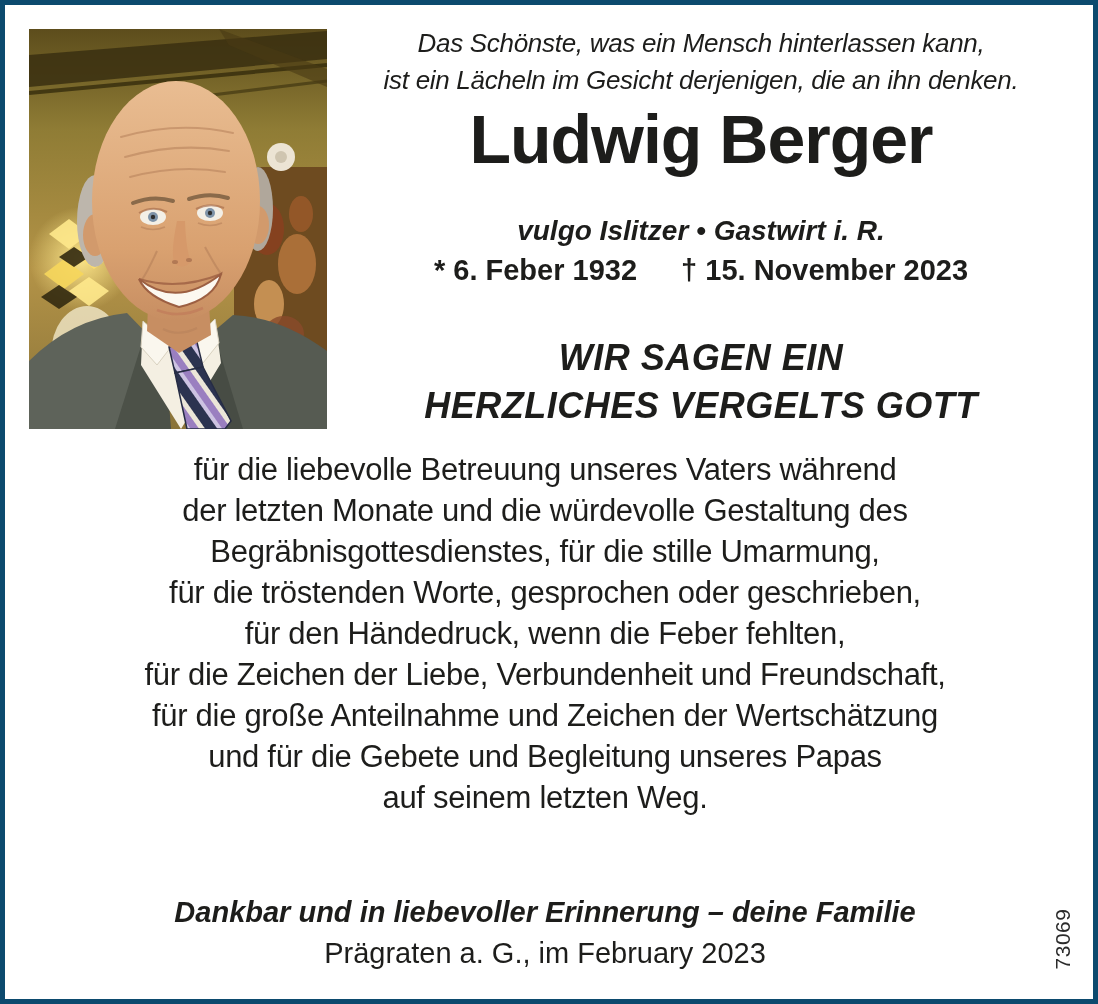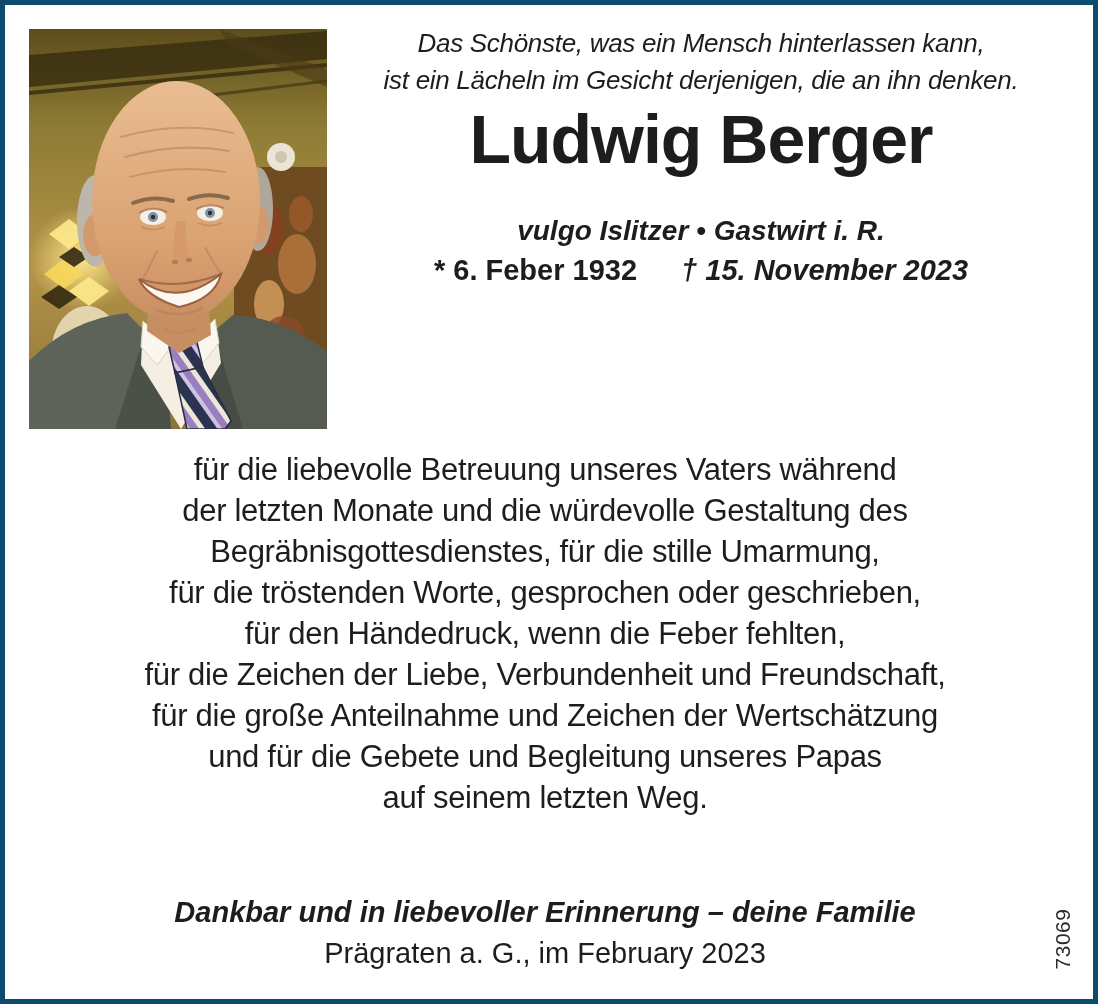--- a/index.html
+++ b/index.html
@@ -36,7 +36,7 @@
     text-align:center;font-weight:bold;font-size:29px;line-height:36px;
   }
   .dates .birth{margin-right:12px;}
-  .dates .death{margin-left:24px;font-style:italic;}
+  .dates .death{margin-left:24px;}
   .heading{
     position:absolute;left:326px;top:329px;width:740px;
     text-align:center;font-weight:bold;font-style:italic;font-size:36px;line-height:48px;

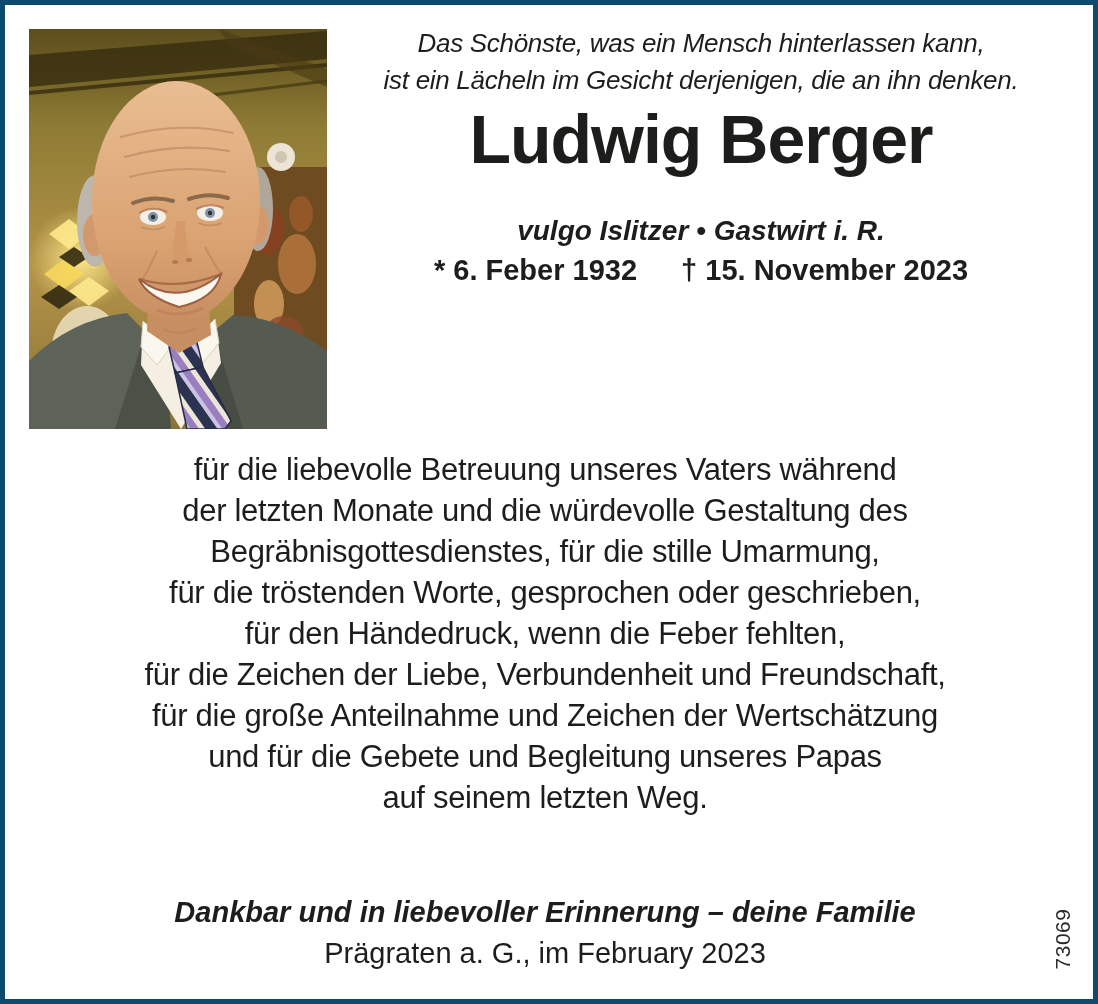--- a/index.html
+++ b/index.html
@@ -192,6 +192,10 @@
     <span class="death">† 15. November 2023</span>
   </div>
 
+  <div class="heading">
+    <div>WIR SAGEN EIN</div>
+    <div>HERZLICHES VERGELTS GOTT</div>
+  </div>
 
   <div class="bodytext">
     <div>für die liebevolle Betreuung unseres Vaters während</div>

